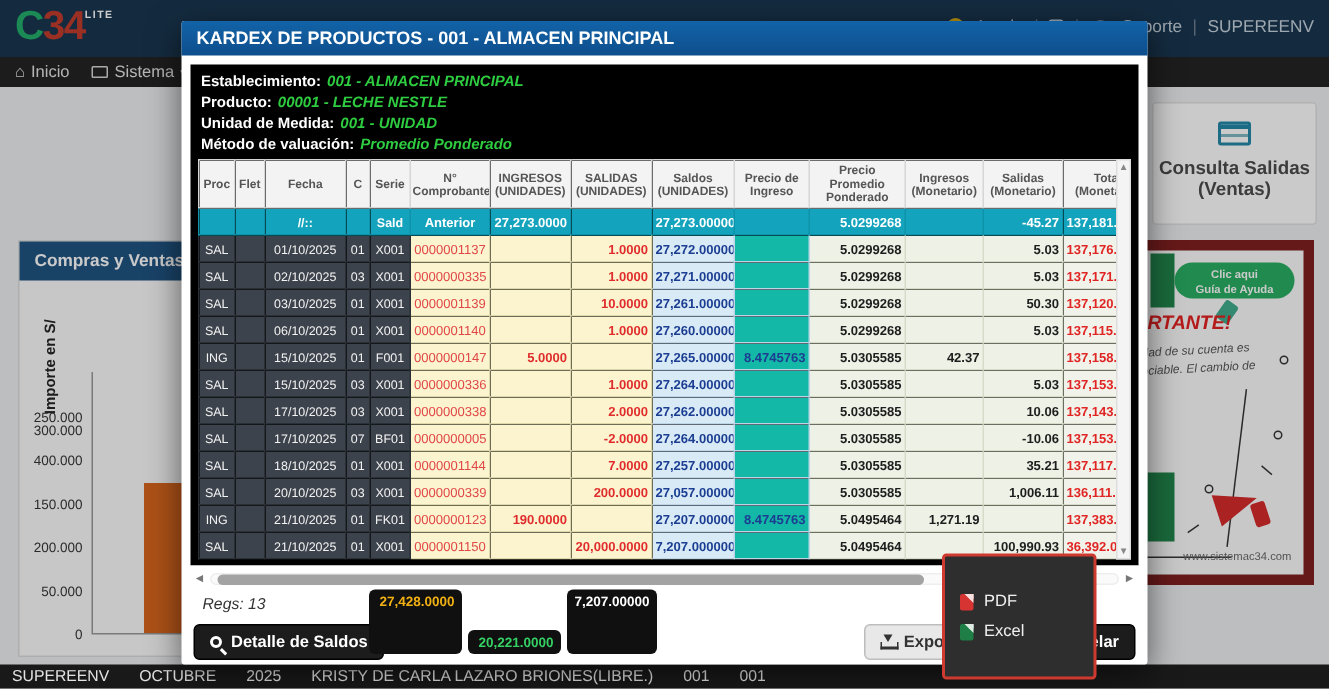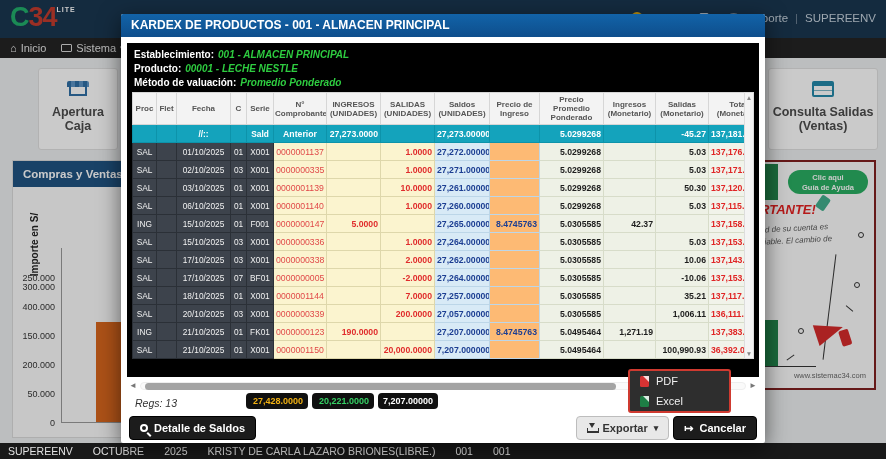--- a/index.html
+++ b/index.html
@@ -243,6 +243,9 @@
           <span>Producto:</span><span class="val">00001 - LECHE NESTLE</span>
         </div>
         <div class="info-line">
+          <span>Unidad de Medida:</span><span class="val">001 - UNIDAD</span>
+        </div>
+        <div class="info-line">
           <span>Método de valuación:</span><span class="val">Promedio Ponderado</span>
         </div>
         <div class="table-wrap">

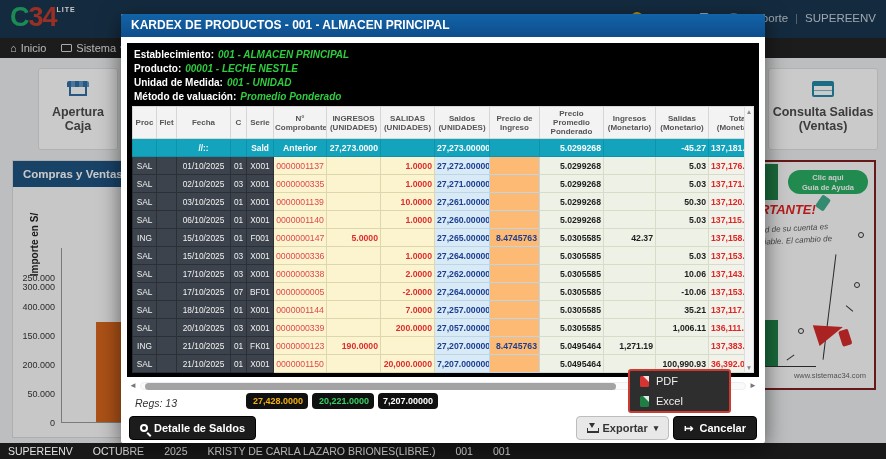--- a/index.html
+++ b/index.html
@@ -164,13 +164,6 @@
     </span>
   </div>
 
-  <div class="card card-left">
-    <div class="store-ic">
-        <div class="awn"></div>
-        <div class="bod"></div>
-      </div>
-    <div>Apertura Caja</div>
-  </div>
   <div class="card card-right">
     <div class="list-ic"></div>
     <div>Consulta Salidas</div>

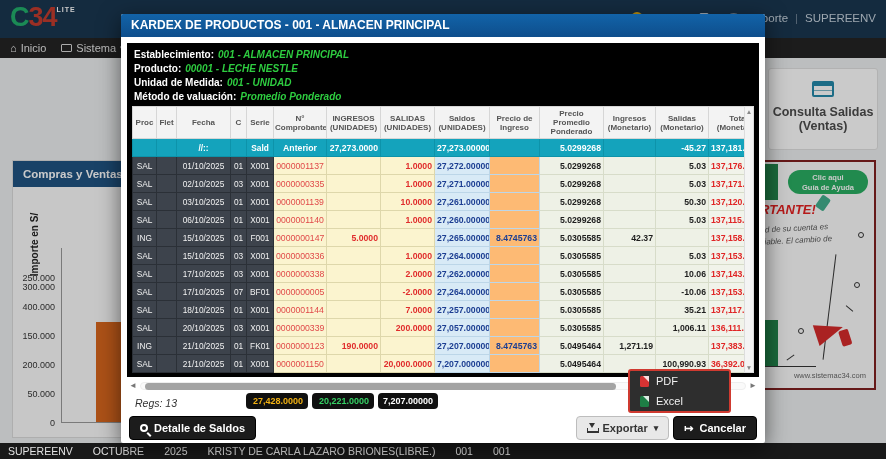--- a/index.html
+++ b/index.html
@@ -47,7 +47,7 @@
   .bar { position:absolute; left:83px; width:40px; background:#d9651a; }
 
   
-  .ad { position:absolute; left:700px; top:160px; width:176px; height:230px; background:#fdfdfd; border:2px solid #7f1d1d; overflow:hidden; font-style:italic; }
+  .ad { position:absolute; left:700px; top:160px; width:176px; height:230px; background:#fdfdfd; border:7px solid #7f1d1d; overflow:hidden; font-style:italic; }
   .ad-pill { position:absolute; right:6px; top:8px; width:80px; height:24px; border-radius:12px; background:#27ae60; color:#fff; font-size:7.5px; font-weight:bold; text-align:center; line-height:1.3; padding-top:3px; cursor:pointer; font-style:normal; }
   .ad-arrow { position:absolute; right:46px; top:34px; width:10px; height:14px; background:#3fae8c; transform:rotate(35deg); border-radius:2px; }
   .ad-head { position:absolute; left:58px; top:40px; color:#e41e1e; font-weight:bold; font-size:13px; }

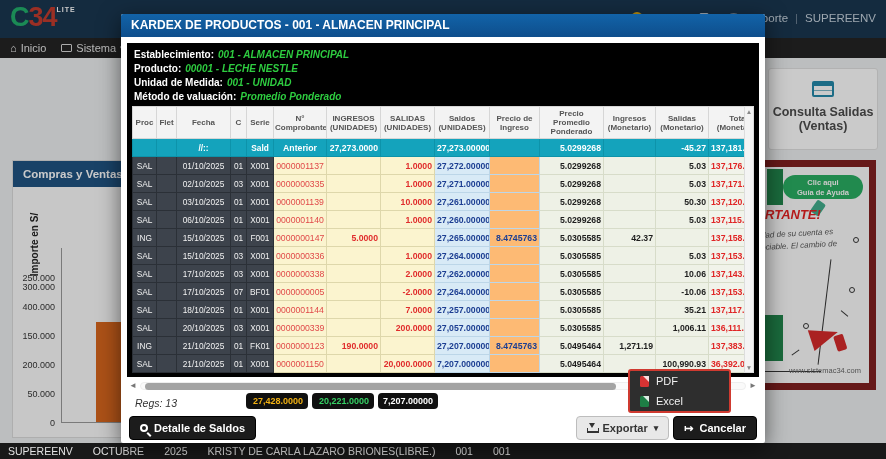--- a/index.html
+++ b/index.html
@@ -87,7 +87,7 @@
   .c-comp  { background:#fbf4cf; color:#e04848; border-color:#ded7ab; text-align:center; }
   .c-qty   { background:#fbf4cf; color:#e02c2c; border-color:#ded7ab; text-align:right; font-weight:bold; }
   .c-saldo { background:#d8eaf6; color:#1c3e92; border-color:#bcd6e8; text-align:left; font-weight:bold; }
-  .c-pi    { background:#fdba74; color:#1c3e92; border-color:#bcd6e8; text-align:right; font-weight:bold; }
+  .c-pi    { background:#14b8a6; color:#1c3e92; border-color:#bcd6e8; text-align:right; font-weight:bold; }
   .c-money { background:#eef1e6; color:#1d1d1d; border-color:#d7dcc9; text-align:right; font-weight:bold; }
   .c-total { background:#f1f3ea; color:#e02525; border-color:#d7dcc9; text-align:left; font-weight:bold; }
   tr.row-saldo td { background:#14a3bc; color:#fff; border-color:#0d93aa; font-weight:bold; }

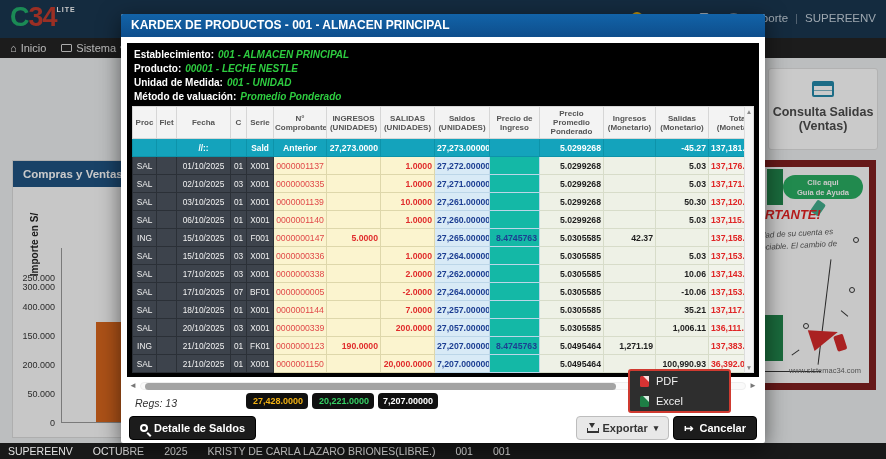--- a/index.html
+++ b/index.html
@@ -118,7 +118,7 @@
   .caret { font-size:9px; }
 
   
-  .dropdown { position:absolute; left:507px; top:355px; width:103px; background:#2e2e2e; border:2px solid #cf3a30; border-radius:3px; padding:0 0; z-index:300; }
+  .dropdown { position:absolute; left:507px; top:355px; width:103px; background:#2e2e2e; border:2px solid #cf3a30; border-radius:3px; padding:20px 0; z-index:300; }
   .dd-item { display:flex; align-items:center; gap:7px; color:#f0f0f0; font-size:11px; padding:4px 10px; cursor:pointer; }
   .fi { position:relative; width:9px; height:11px; border-radius:1.5px; display:inline-block; }
   .fi::after { content:""; position:absolute; right:0; top:0; width:0; height:0; border-left:3px solid transparent; border-bottom:3px solid transparent; border-top:3px solid #fff; border-right:3px solid #fff; opacity:.85; }

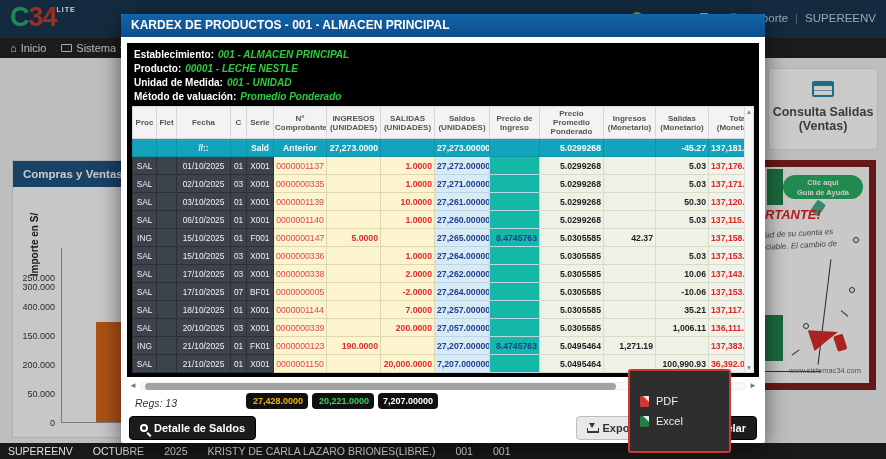--- a/index.html
+++ b/index.html
@@ -102,7 +102,7 @@
   .badges { position:absolute; left:119px; top:0; display:flex; gap:4px; }
   .badge { background:#101010; border-radius:4px; font-size:9px; font-weight:bold; padding:3px 5px; text-align:right; }
   .badge-ing { width:62px; color:#f2b112; }
-  .badge-sal { width:62px; color:#35d064; }
+  .badge-sal { width:62px; color:#35d064;margin-top:27px; }
   .badge-saldo { color:#fff; }
   .btn-row { display:flex; justify-content:space-between; align-items:center; margin:3px 2px 0; }
   .btn { display:flex; align-items:center; gap:6px; border-radius:4px; font-size:11px; font-weight:bold; padding:5px 10px; cursor:pointer; }

